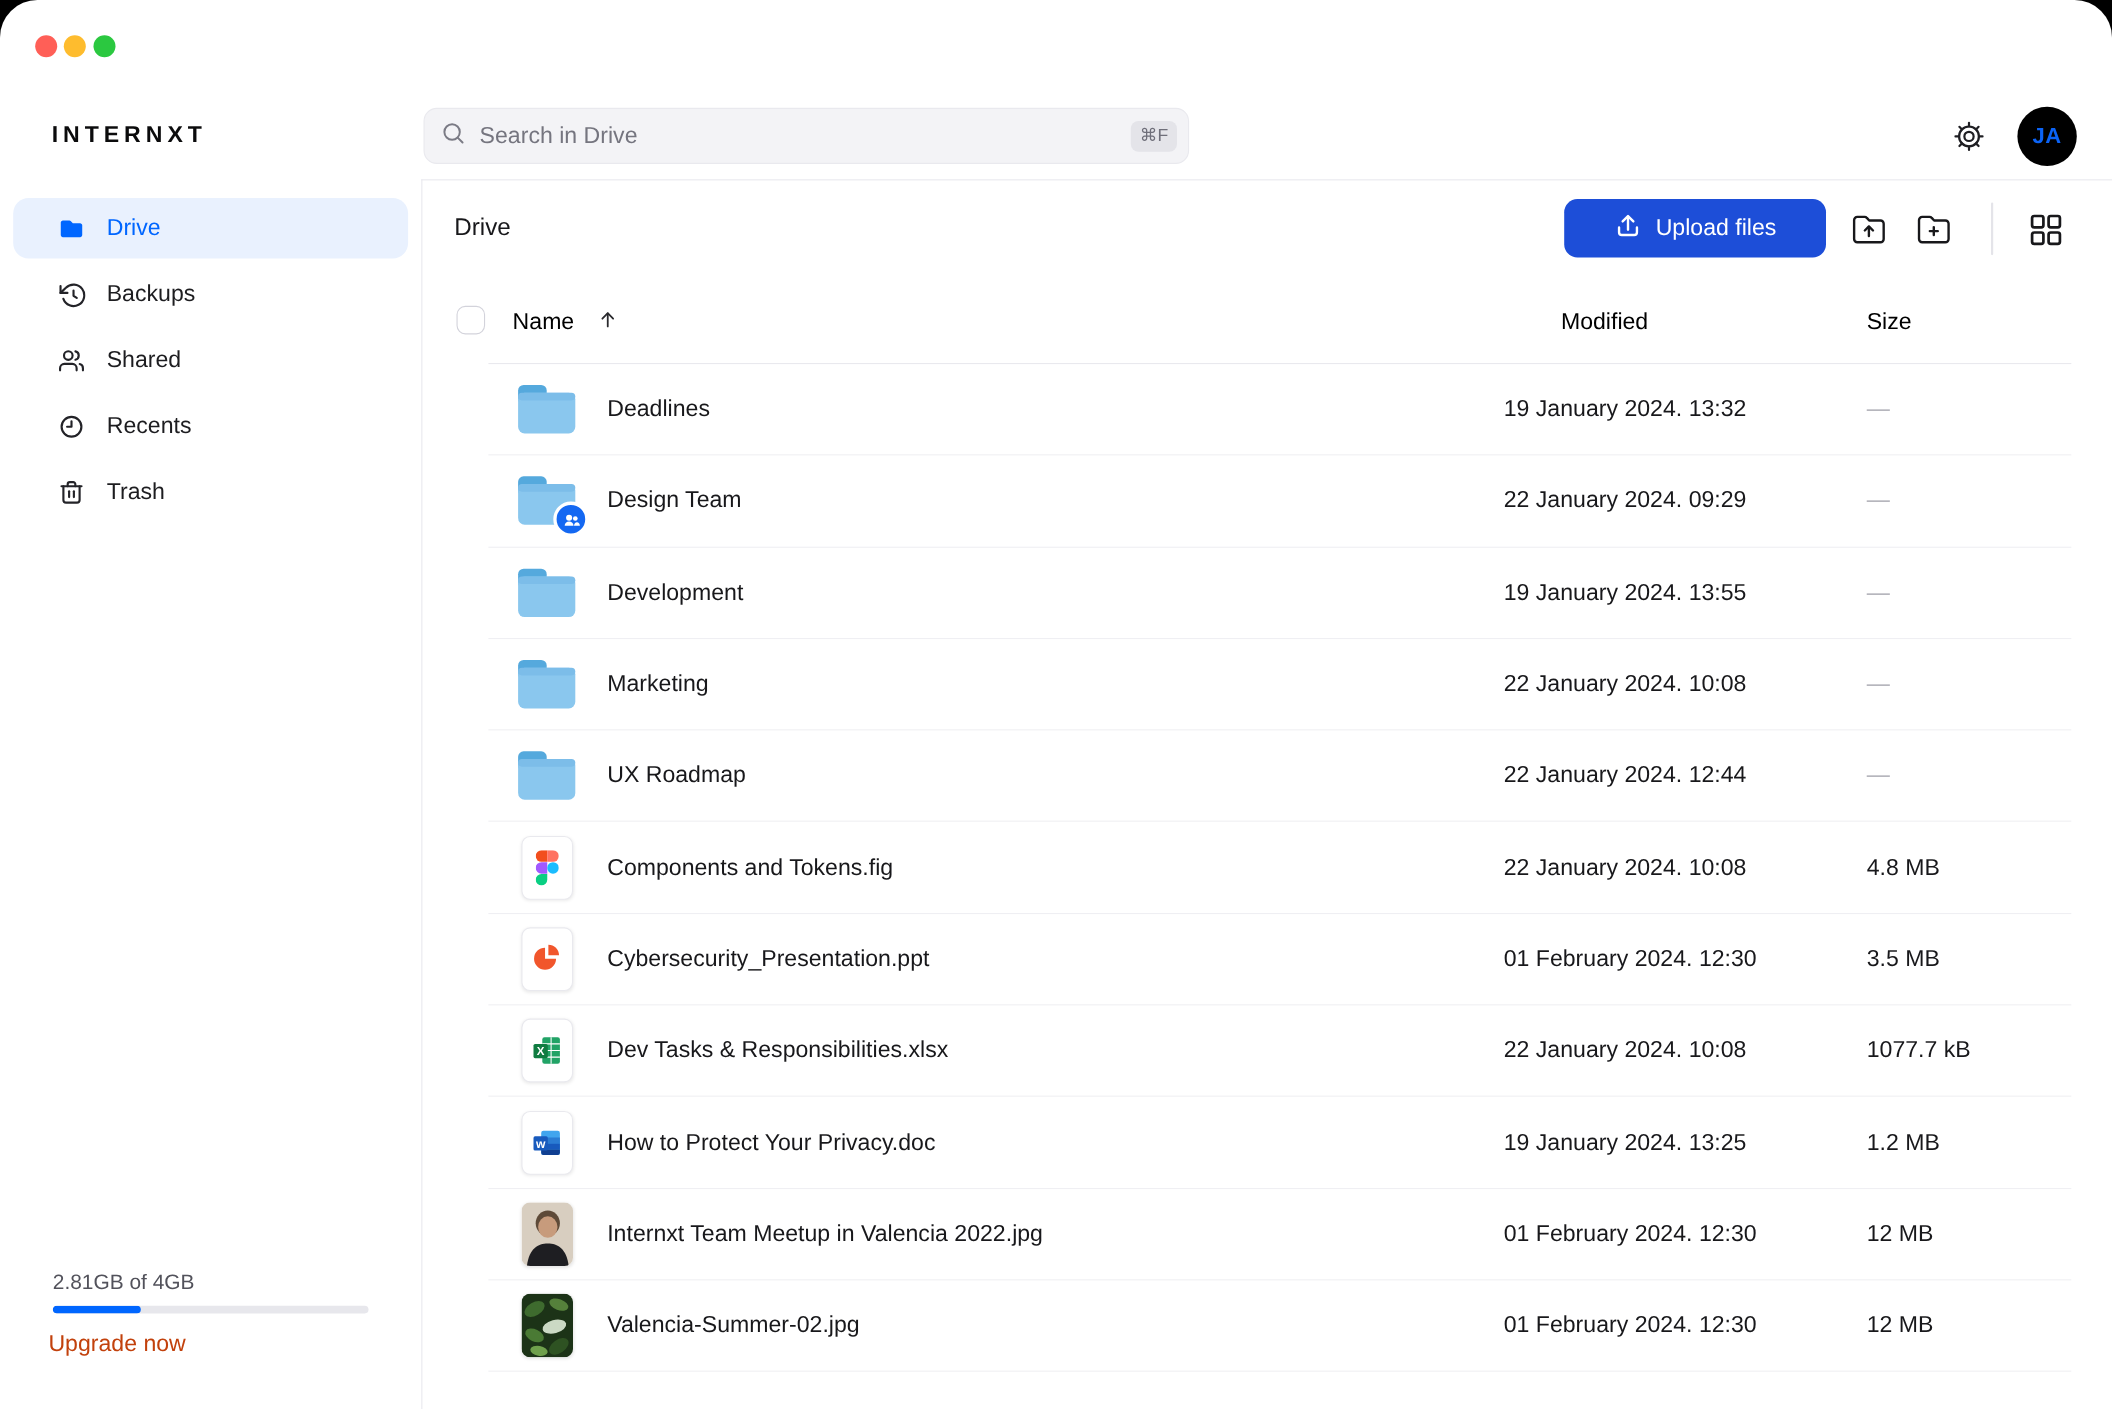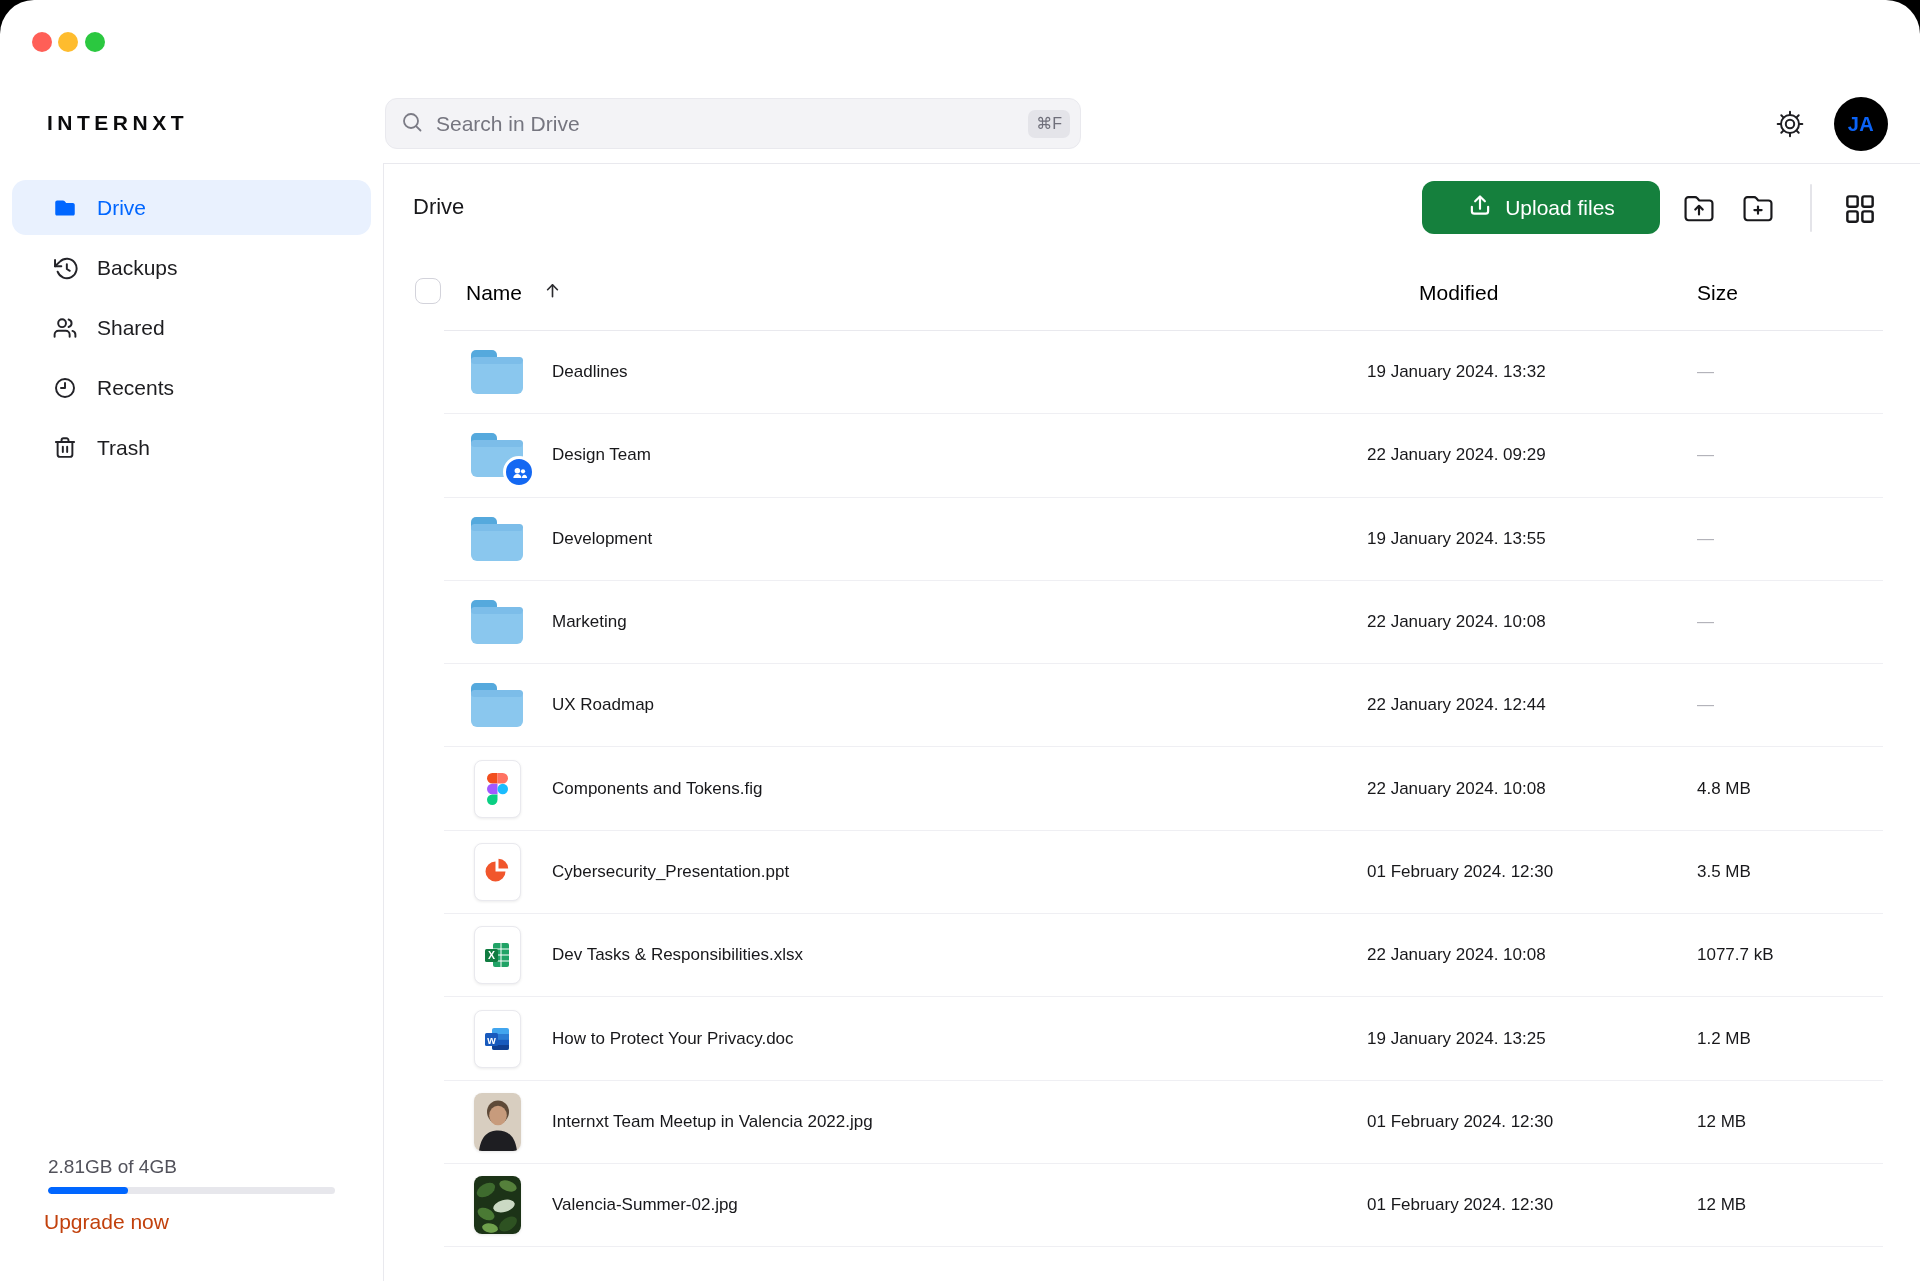--- a/index.html
+++ b/index.html
@@ -39,7 +39,7 @@
 
   
   .page-title { position:absolute; left:413px; top:194px; font-size:22px; font-weight:500; color:#18181B; }
-  .upload-btn { position:absolute; left:1422px; top:181px; width:238px; height:53px; border:none; border-radius:12px; background:#15803d; color:#fff; font-family:"Liberation Sans",sans-serif; font-size:21px; font-weight:500; display:flex; align-items:center; justify-content:center; gap:12px; cursor:pointer; }
+  .upload-btn { position:absolute; left:1422px; top:181px; width:238px; height:53px; border:none; border-radius:12px; background:#1d4ed8; color:#fff; font-family:"Liberation Sans",sans-serif; font-size:21px; font-weight:500; display:flex; align-items:center; justify-content:center; gap:12px; cursor:pointer; }
   .tool-btn { position:absolute; background:none; border:none; cursor:pointer; padding:0; }
   .tool-sep { position:absolute; left:1810px; top:184px; width:2px; height:48px; background:#E4E4E9; border-radius:1px; }
 

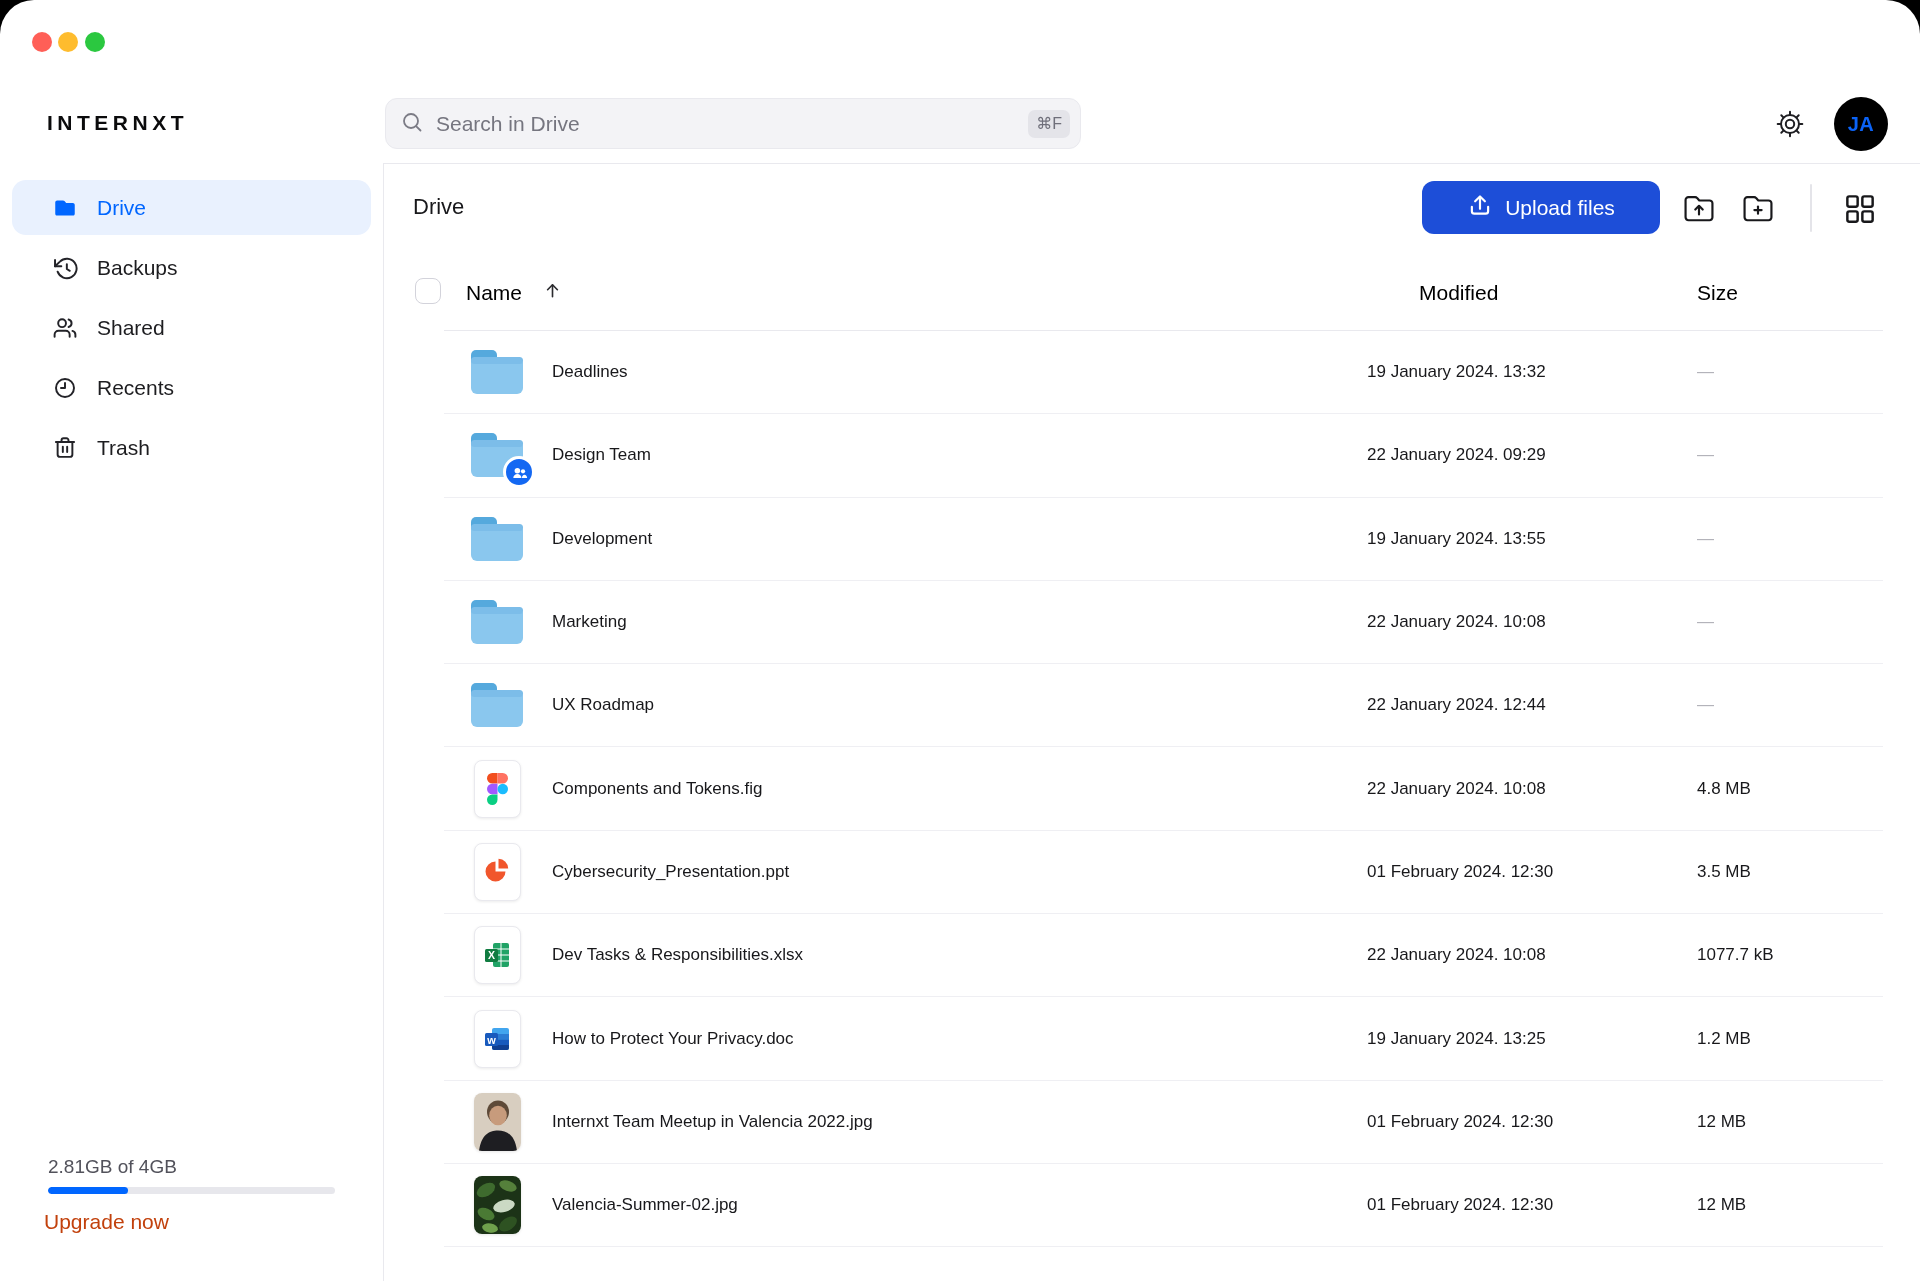--- a/index.html
+++ b/index.html
@@ -53,7 +53,7 @@
   .rows { position:absolute; left:444px; top:331px; width:1439px; }
   .row { position:relative; height:83.3px; border-bottom:1px solid #EFEFF3; cursor:pointer; }
   .row .icon-box { position:absolute; left:23px; top:50%; transform:translateY(-50%); width:60px; display:flex; justify-content:center; }
-  .row .cell { position:absolute; top:50%; transform:translateY(-50%); font-size:17px; color:#18181B; white-space:nowrap; }
+  .row .cell { position:absolute; top:50%; transform:translateY(-50%); font-size:21px; color:#18181B; white-space:nowrap; }
   .row .c-name{ left:108px; } .row .c-mod{ left:923px; } .row .c-size{ left:1253px; }
   .row .c-size.dash { color:#B1B1B9; }
 

